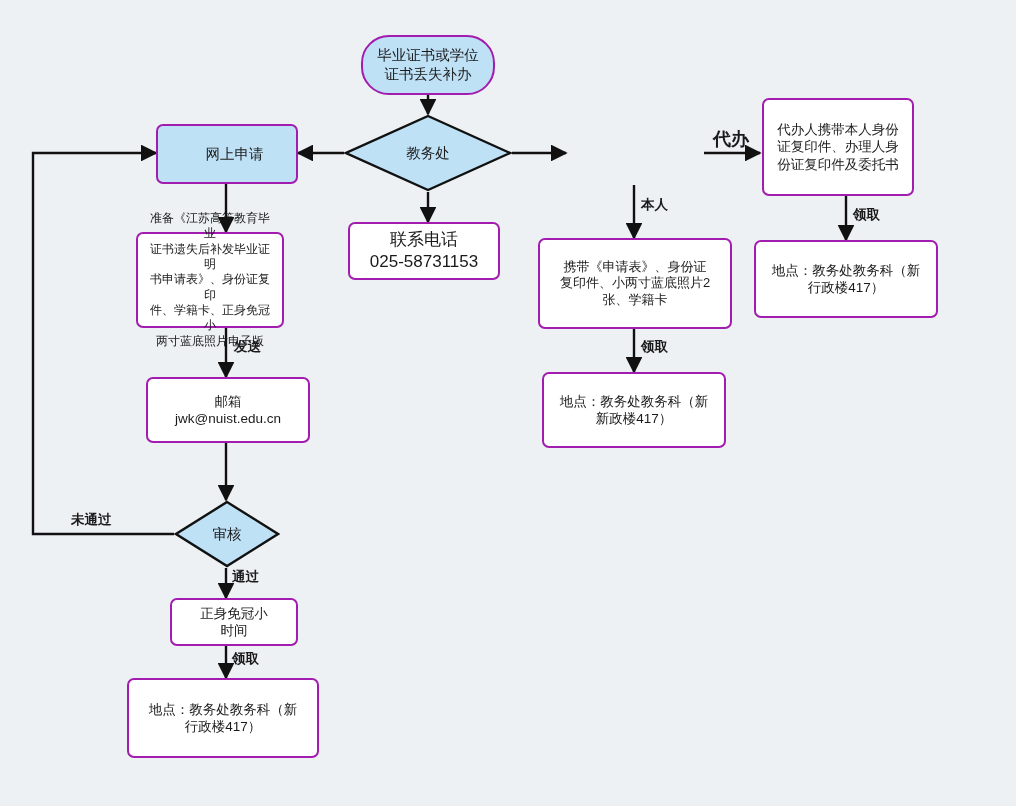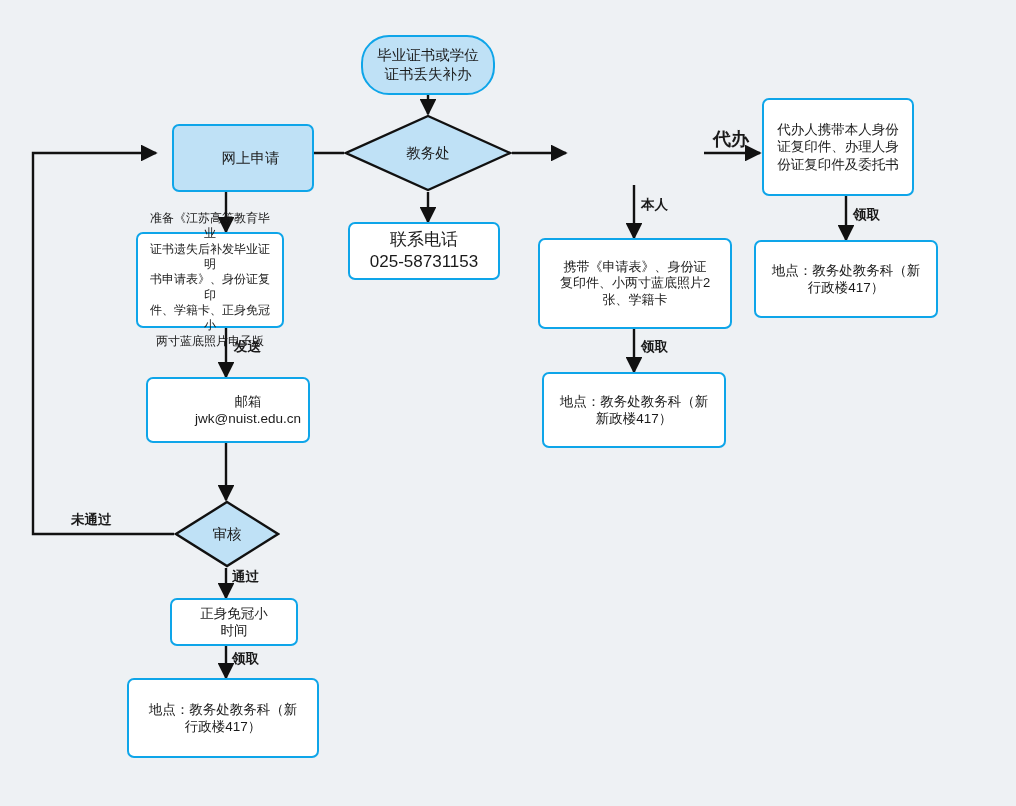--- a/index.html
+++ b/index.html
@@ -31,7 +31,7 @@
     justify-content: center;
     text-align: center;
     color: #1a1a1a;
-    border: 2px solid #0ea5e9;
+    border: 2px solid #a21caf;
     background: #ffffff;
     z-index: 2;
   }

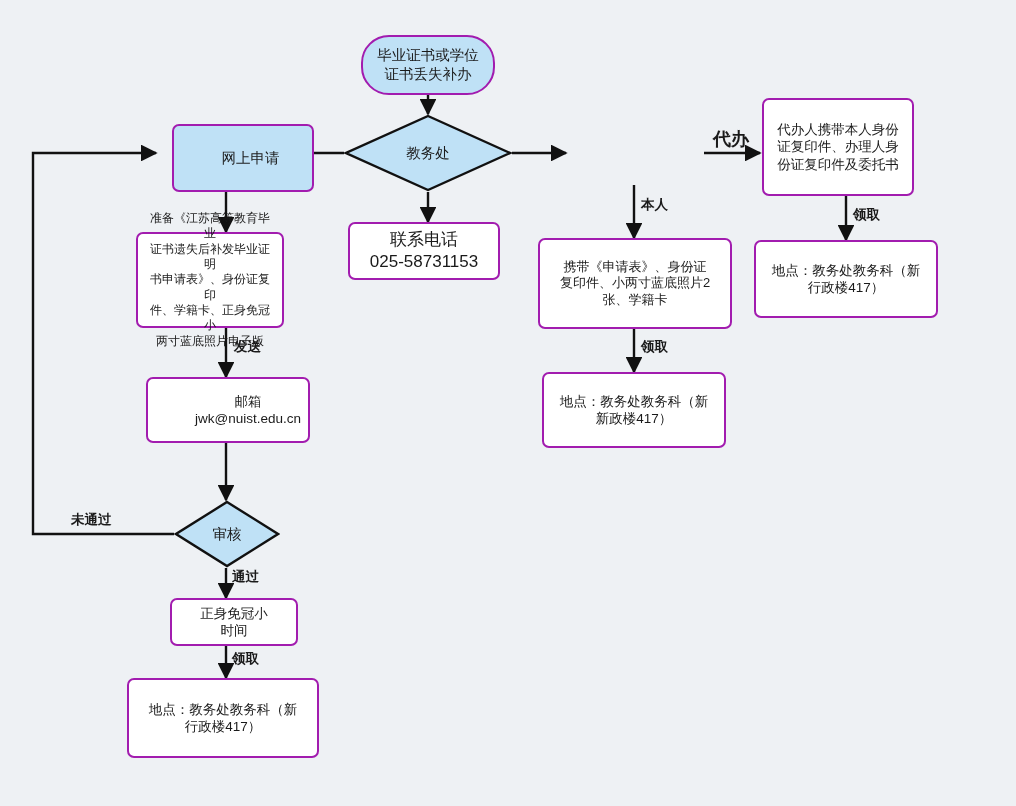--- a/index.html
+++ b/index.html
@@ -128,7 +128,7 @@
     <span class="txt">教务处</span>
   </div>
 
-  <div class="node shape-rect blue" style="left:172px; top:124px; width:142px; height:68px; font-size:14.5px;padding-left:15px;">
+  <div class="node shape-rect blue" style="left:156px; top:124px; width:142px; height:60px; font-size:14.5px;padding-left:15px;">
     <span class="txt">网上申请</span>
   </div>
 

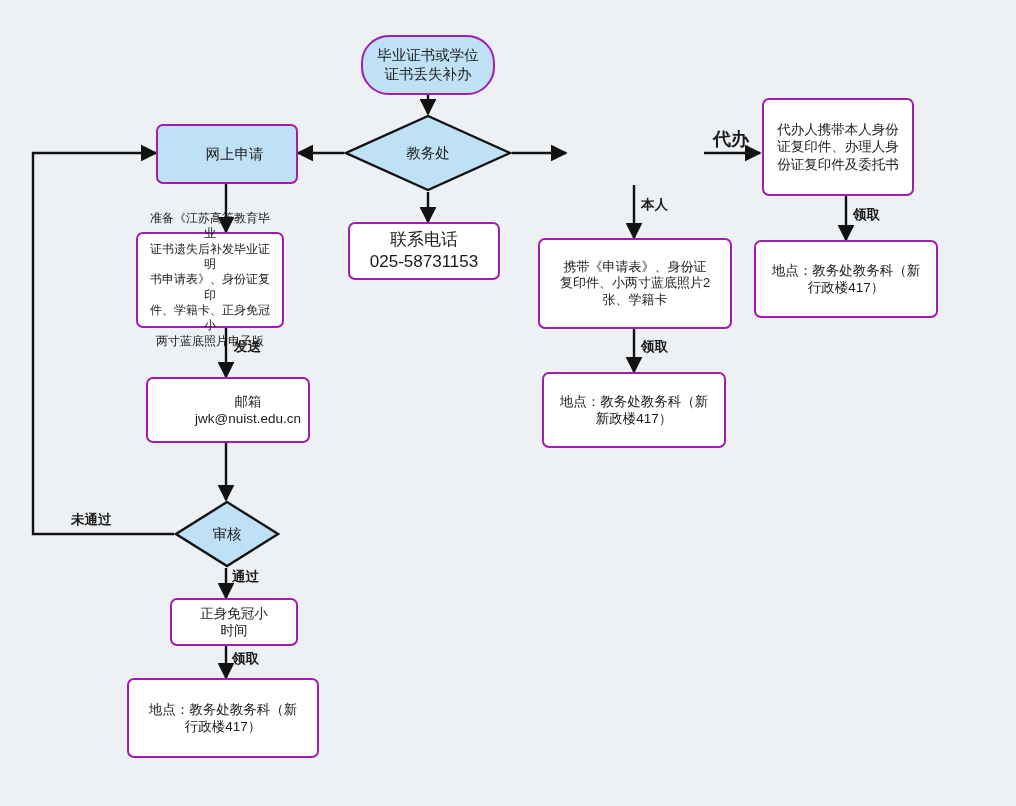--- a/index.html
+++ b/index.html
@@ -146,7 +146,7 @@
 两寸蓝底照片电子版</span>
   </div>
 
-  <div class="node shape-rect" style="left:146px; top:377px; width:164px; height:66px; font-size:13.5px;justify-content:flex-end;">
+  <div class="node shape-rect" style="left:146px; top:377px; width:164px; height:66px; font-size:13.5px;">
     <span class="txt">邮箱
 jwk@nuist.edu.cn</span>
   </div>

